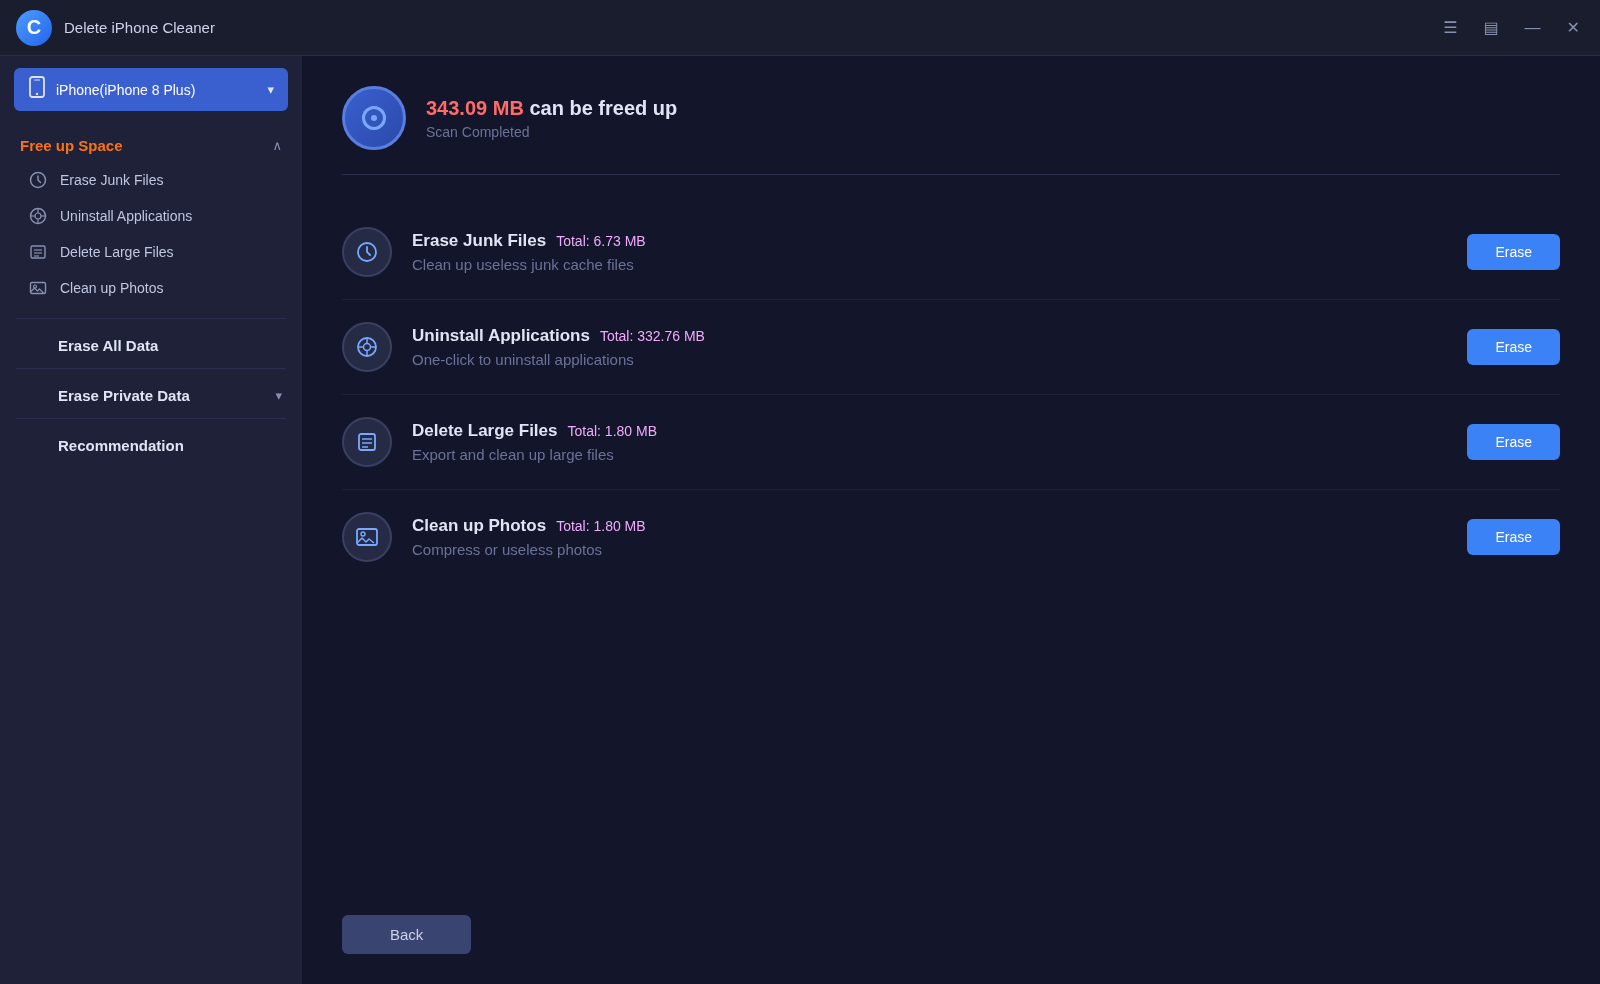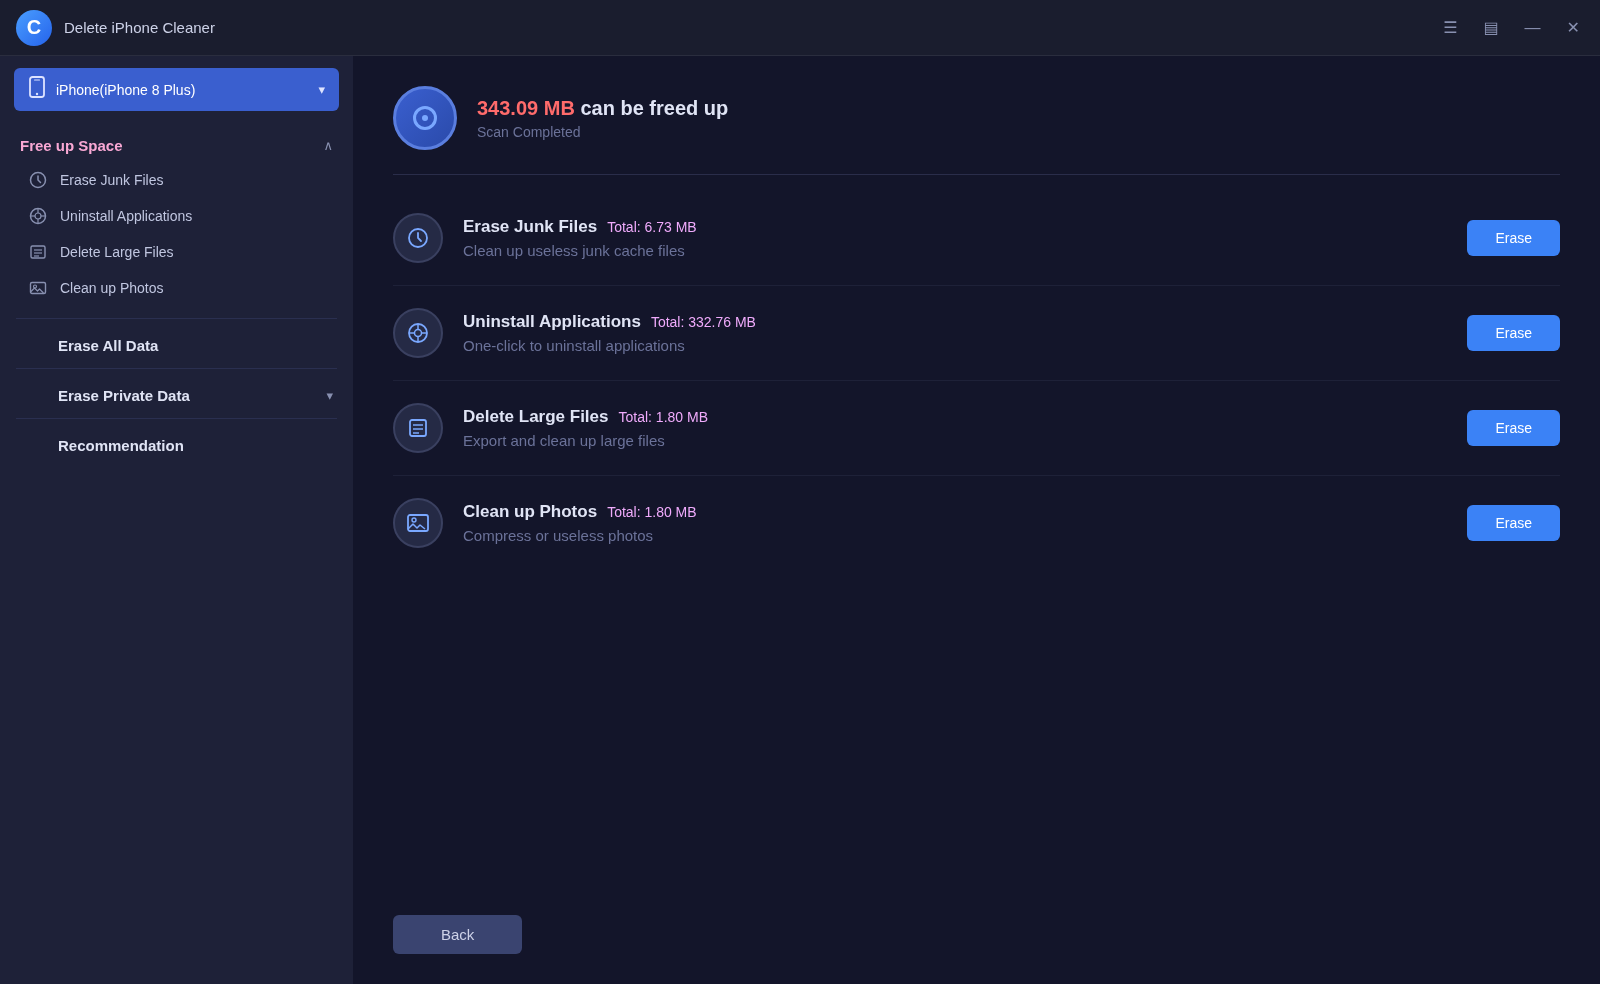--- a/index.html
+++ b/index.html
@@ -62,7 +62,7 @@
 
     
     .sidebar {
-      width: 353px;
+      width: 302px;
       background: #1e2138;
       flex-shrink: 0;
       display: flex;

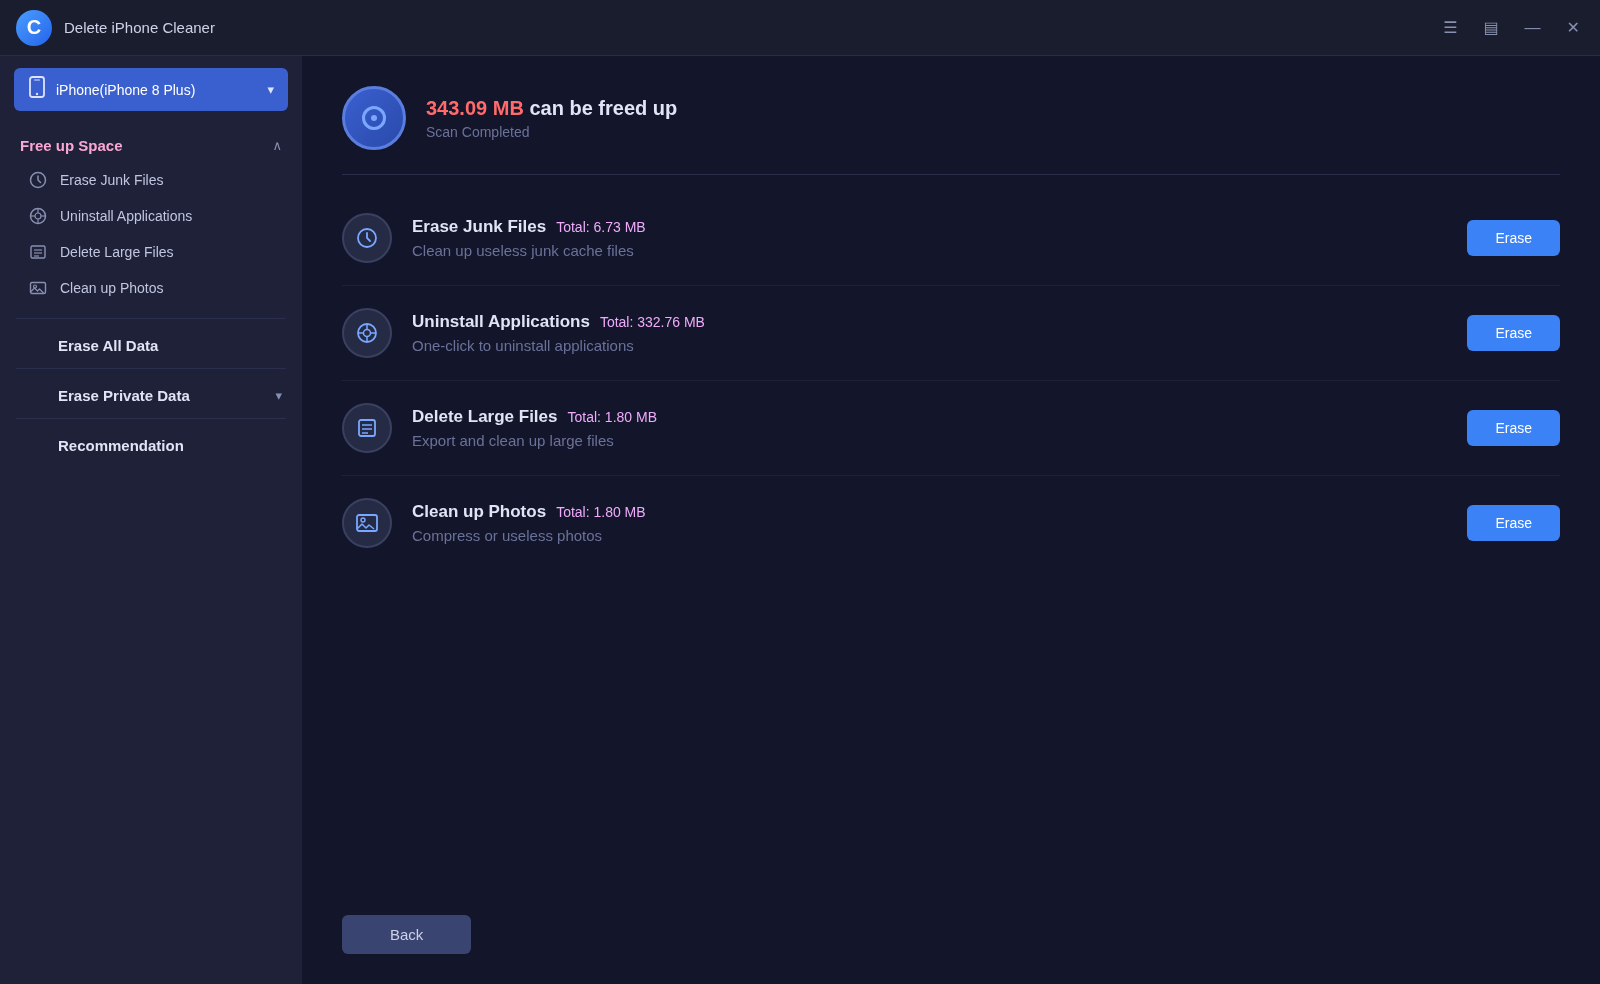--- a/index.html
+++ b/index.html
@@ -166,7 +166,7 @@
       gap: 20px;
       padding-bottom: 24px;
       border-bottom: 1px solid #2a2d4a;
-      margin-bottom: 16px;
+      margin-bottom: 30px;
     }
     .scan-icon-circle {
       width: 64px;

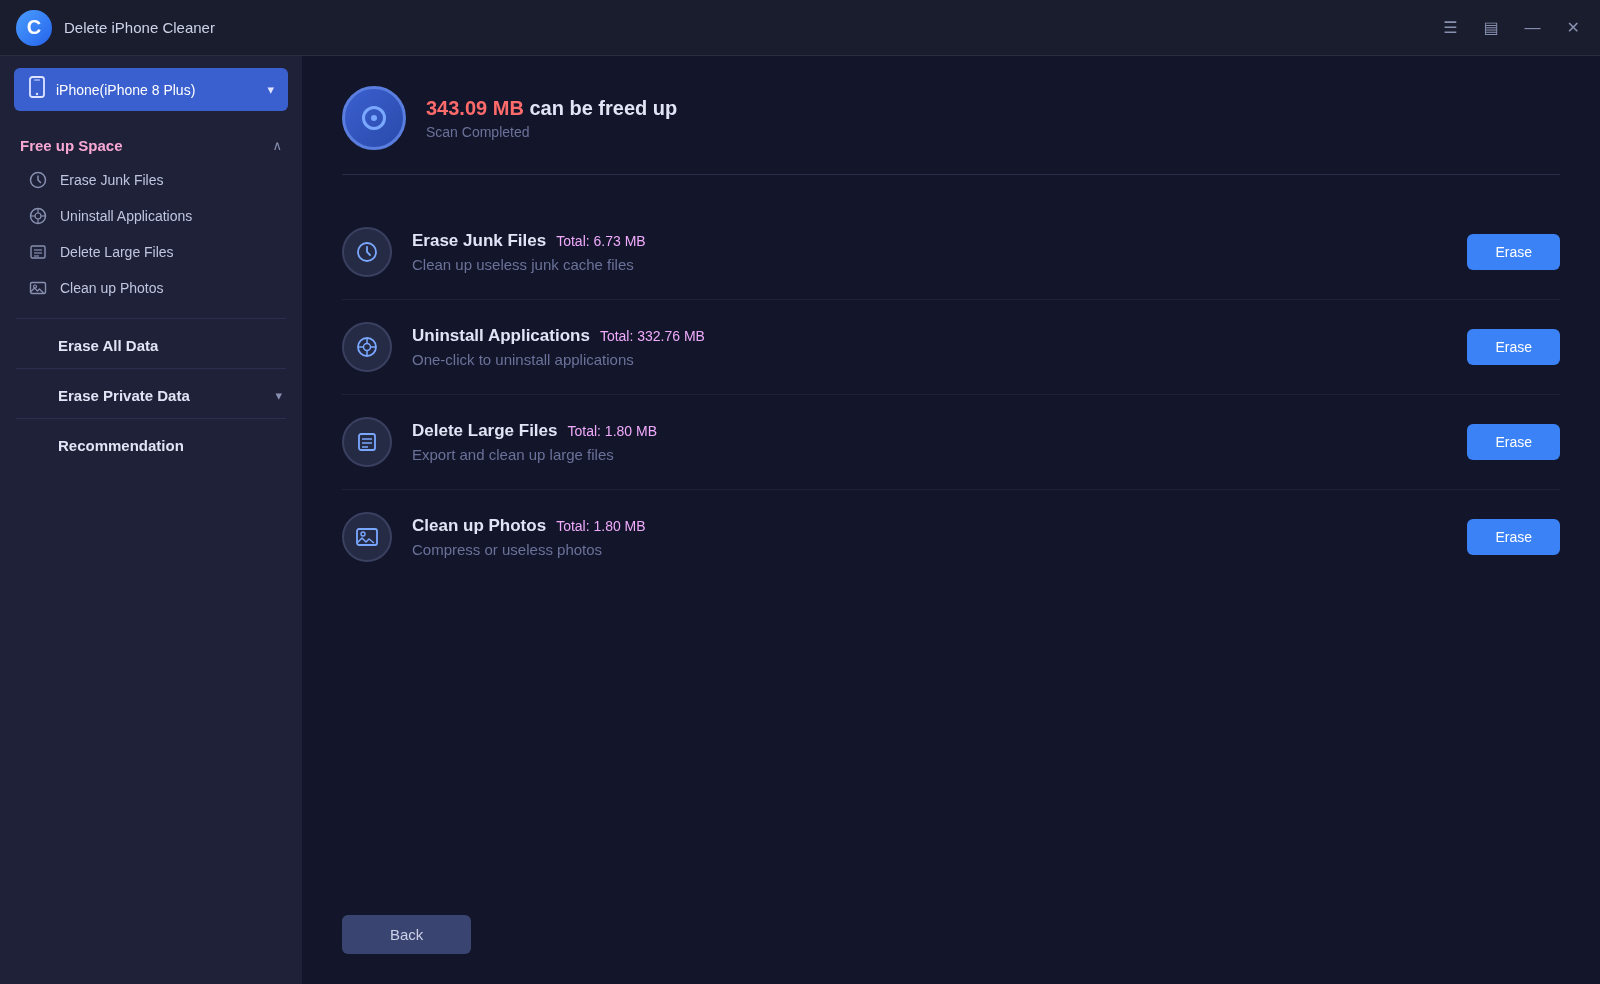--- a/index.html
+++ b/index.html
@@ -110,7 +110,7 @@
     .sidebar-section-title {
       font-size: 15px;
       font-weight: 600;
-      color: #f9a8d4;
+      color: #f97316;
     }
     .sidebar-section-title.white {
       color: #e0e4f5;

